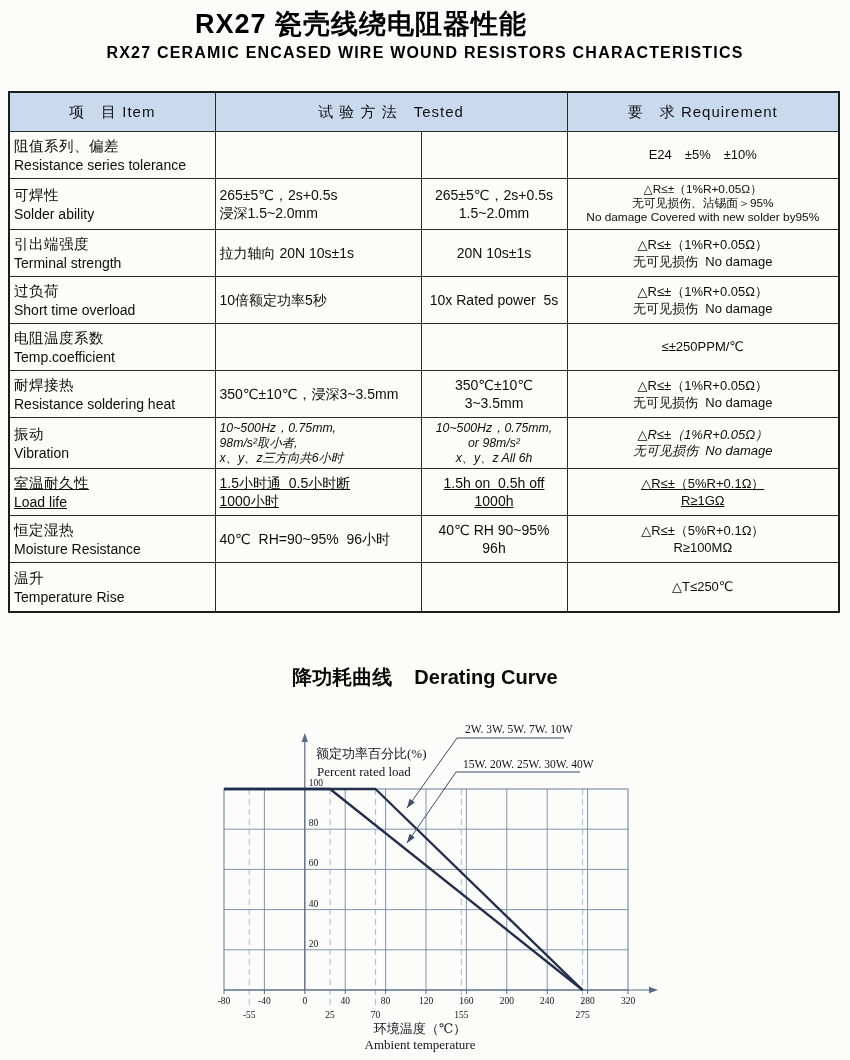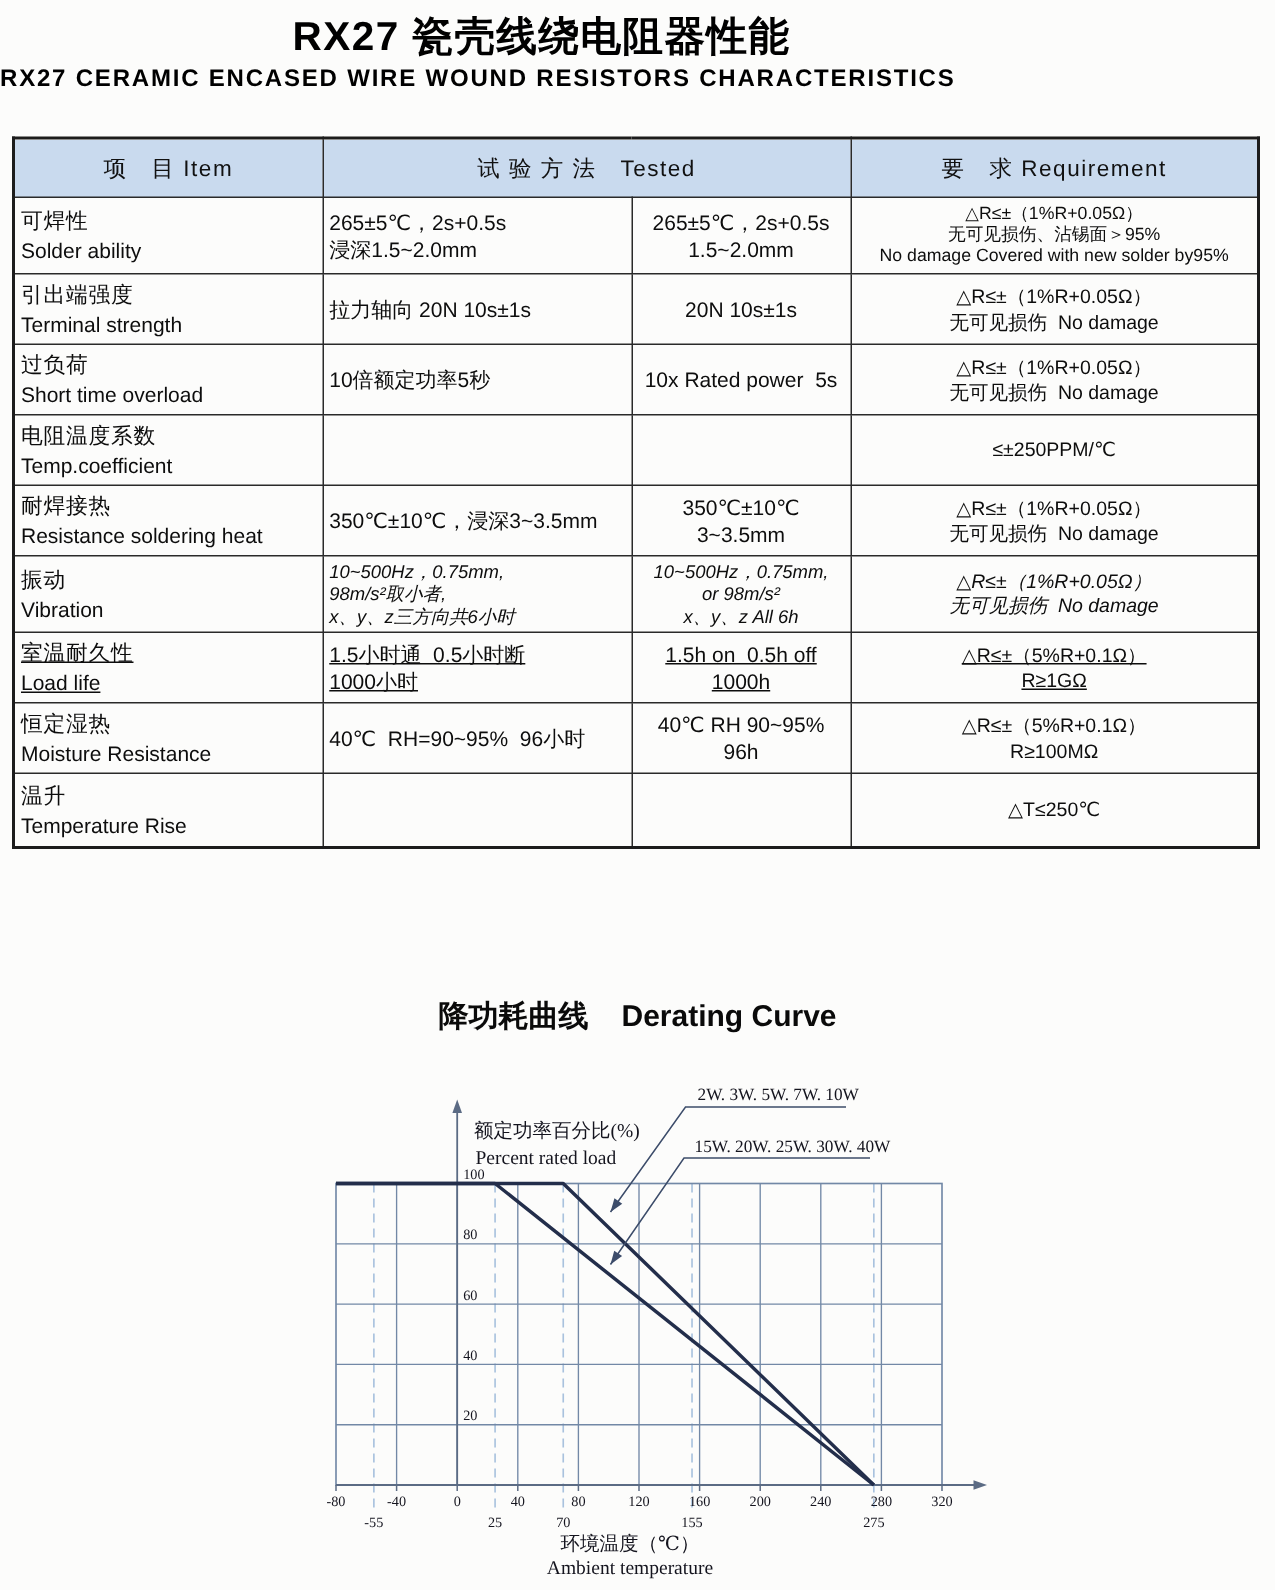--- a/index.html
+++ b/index.html
@@ -13,7 +13,7 @@
     font-size:27px;font-weight:bold;letter-spacing:1px;color:#000;
   }
   .page-subtitle{
-    position:absolute;top:44px;left:0;width:850px;text-align:left;
+    position:absolute;top:44px;left:0;width:850px;text-align:center;
     font-size:16px;font-weight:bold;letter-spacing:1.2px;color:#000;
   }
   table.spec{

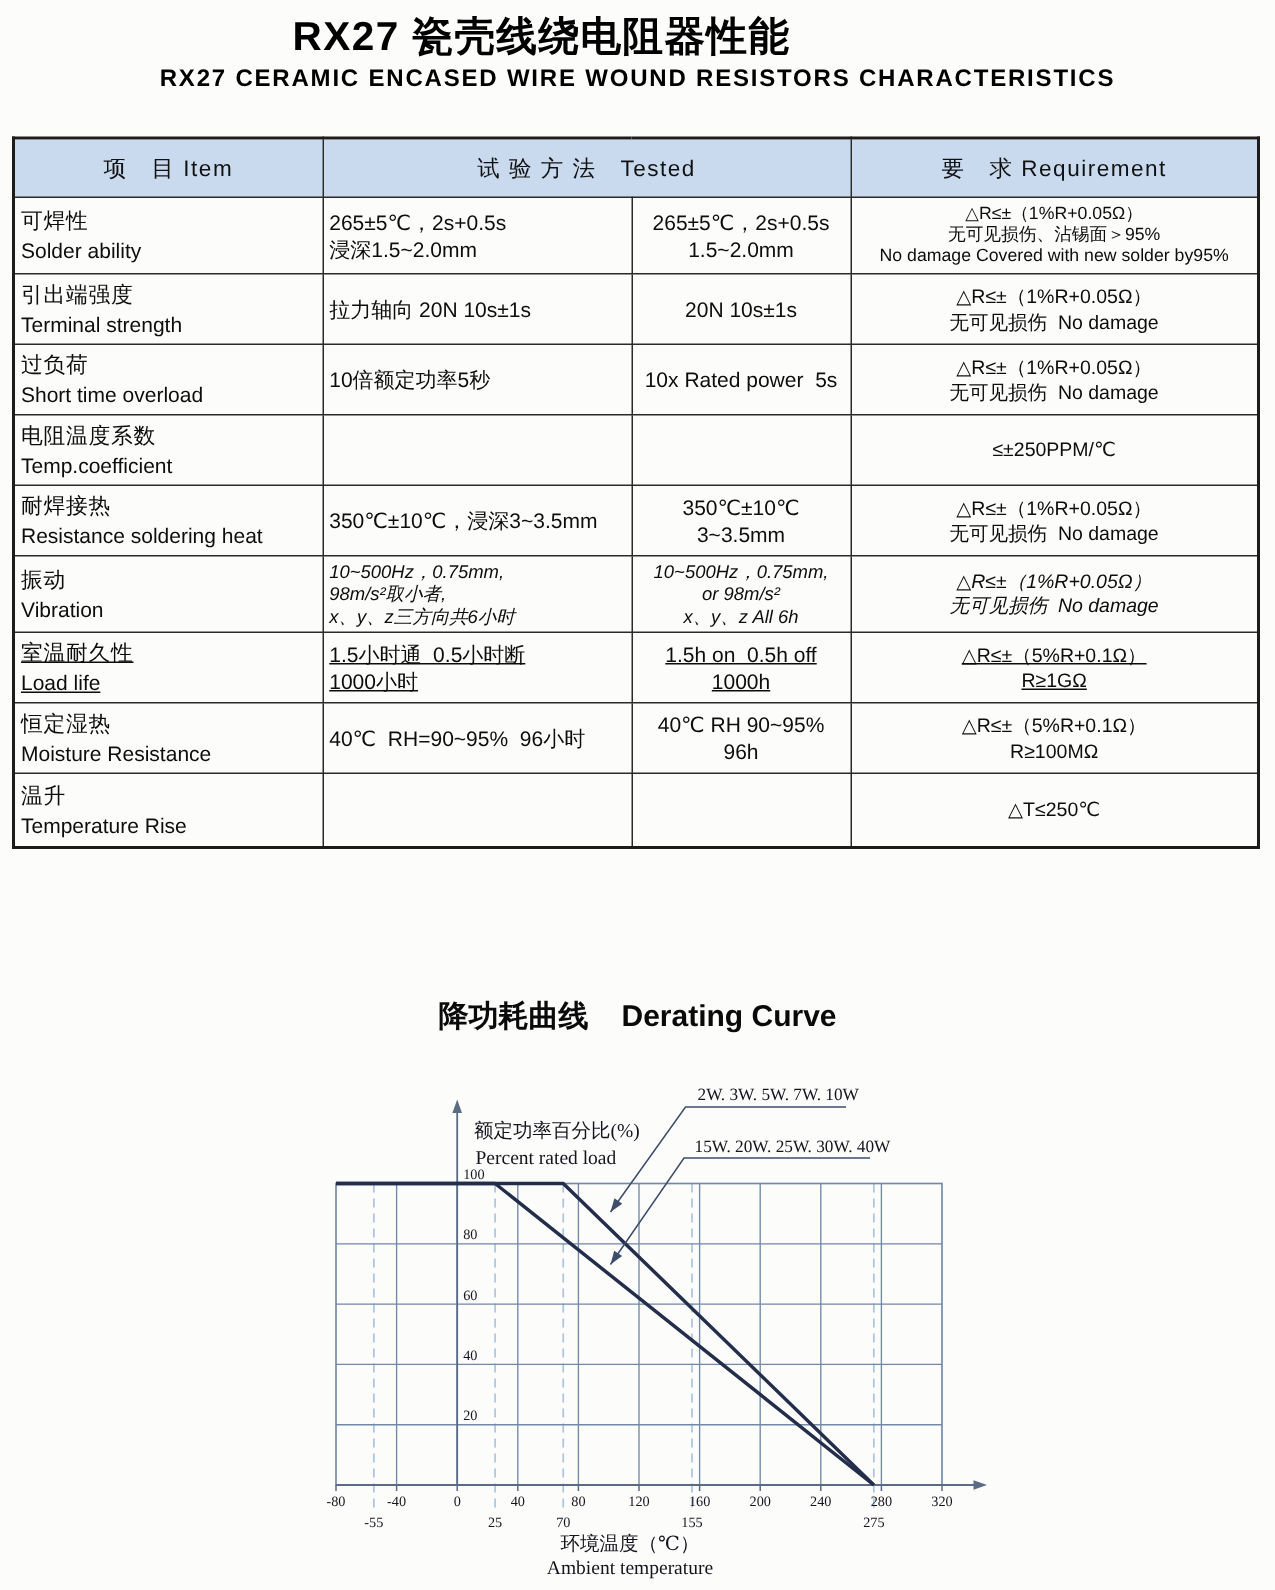--- a/index.html
+++ b/index.html
@@ -69,6 +69,17 @@
     </tr>
   </tbody>
   <tbody id="spec-body">
+      <tr style="height: 47px;">
+        <td class="c-item">
+          <div class="item-cn">阻值系列、偏差</div>
+          <div class="item-en">Resistance series tolerance</div>
+        </td>
+        <td class="c-test-cn"></td>
+        <td class="c-test-en"></td>
+        <td class="c-req">
+          <div class="line">E24　±5%　±10%</div>
+        </td>
+      </tr>
       <tr class="small-req" style="height: 51px;">
         <td class="c-item">
           <div class="item-cn">可焊性</div>

